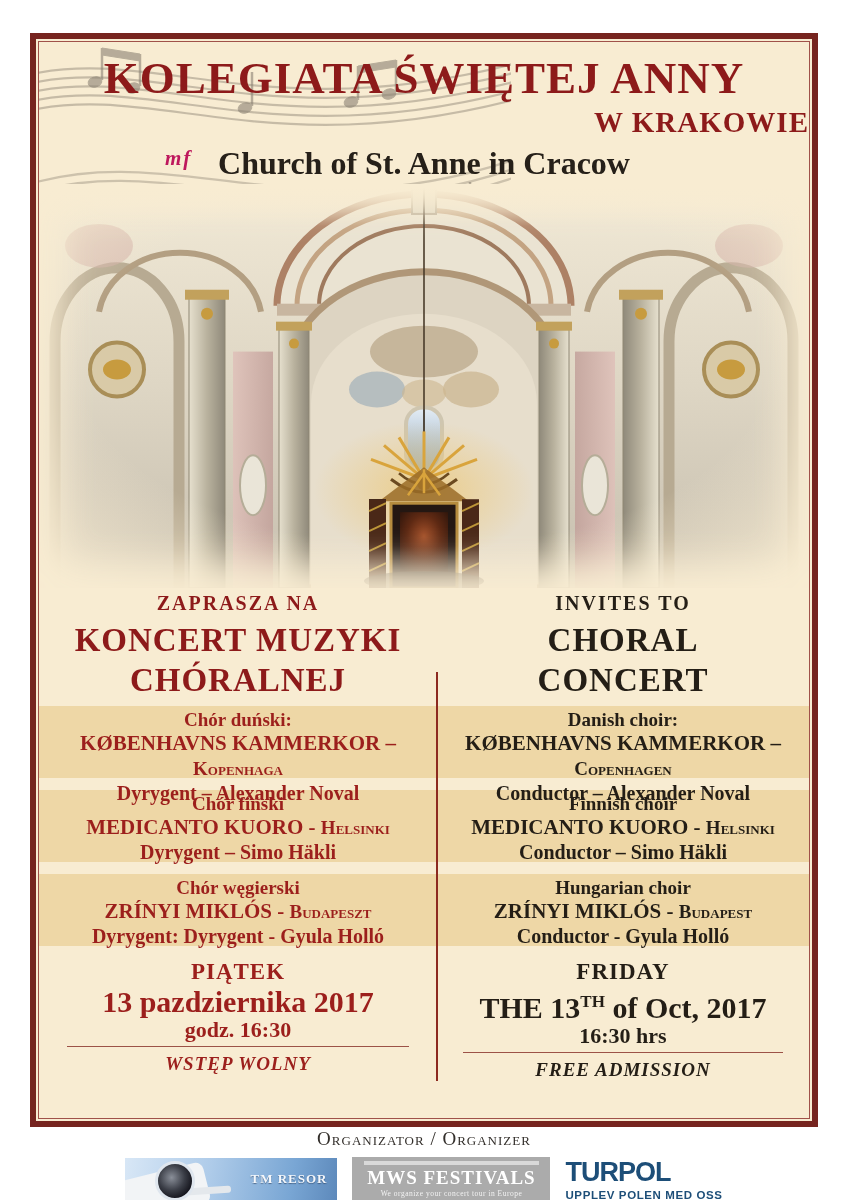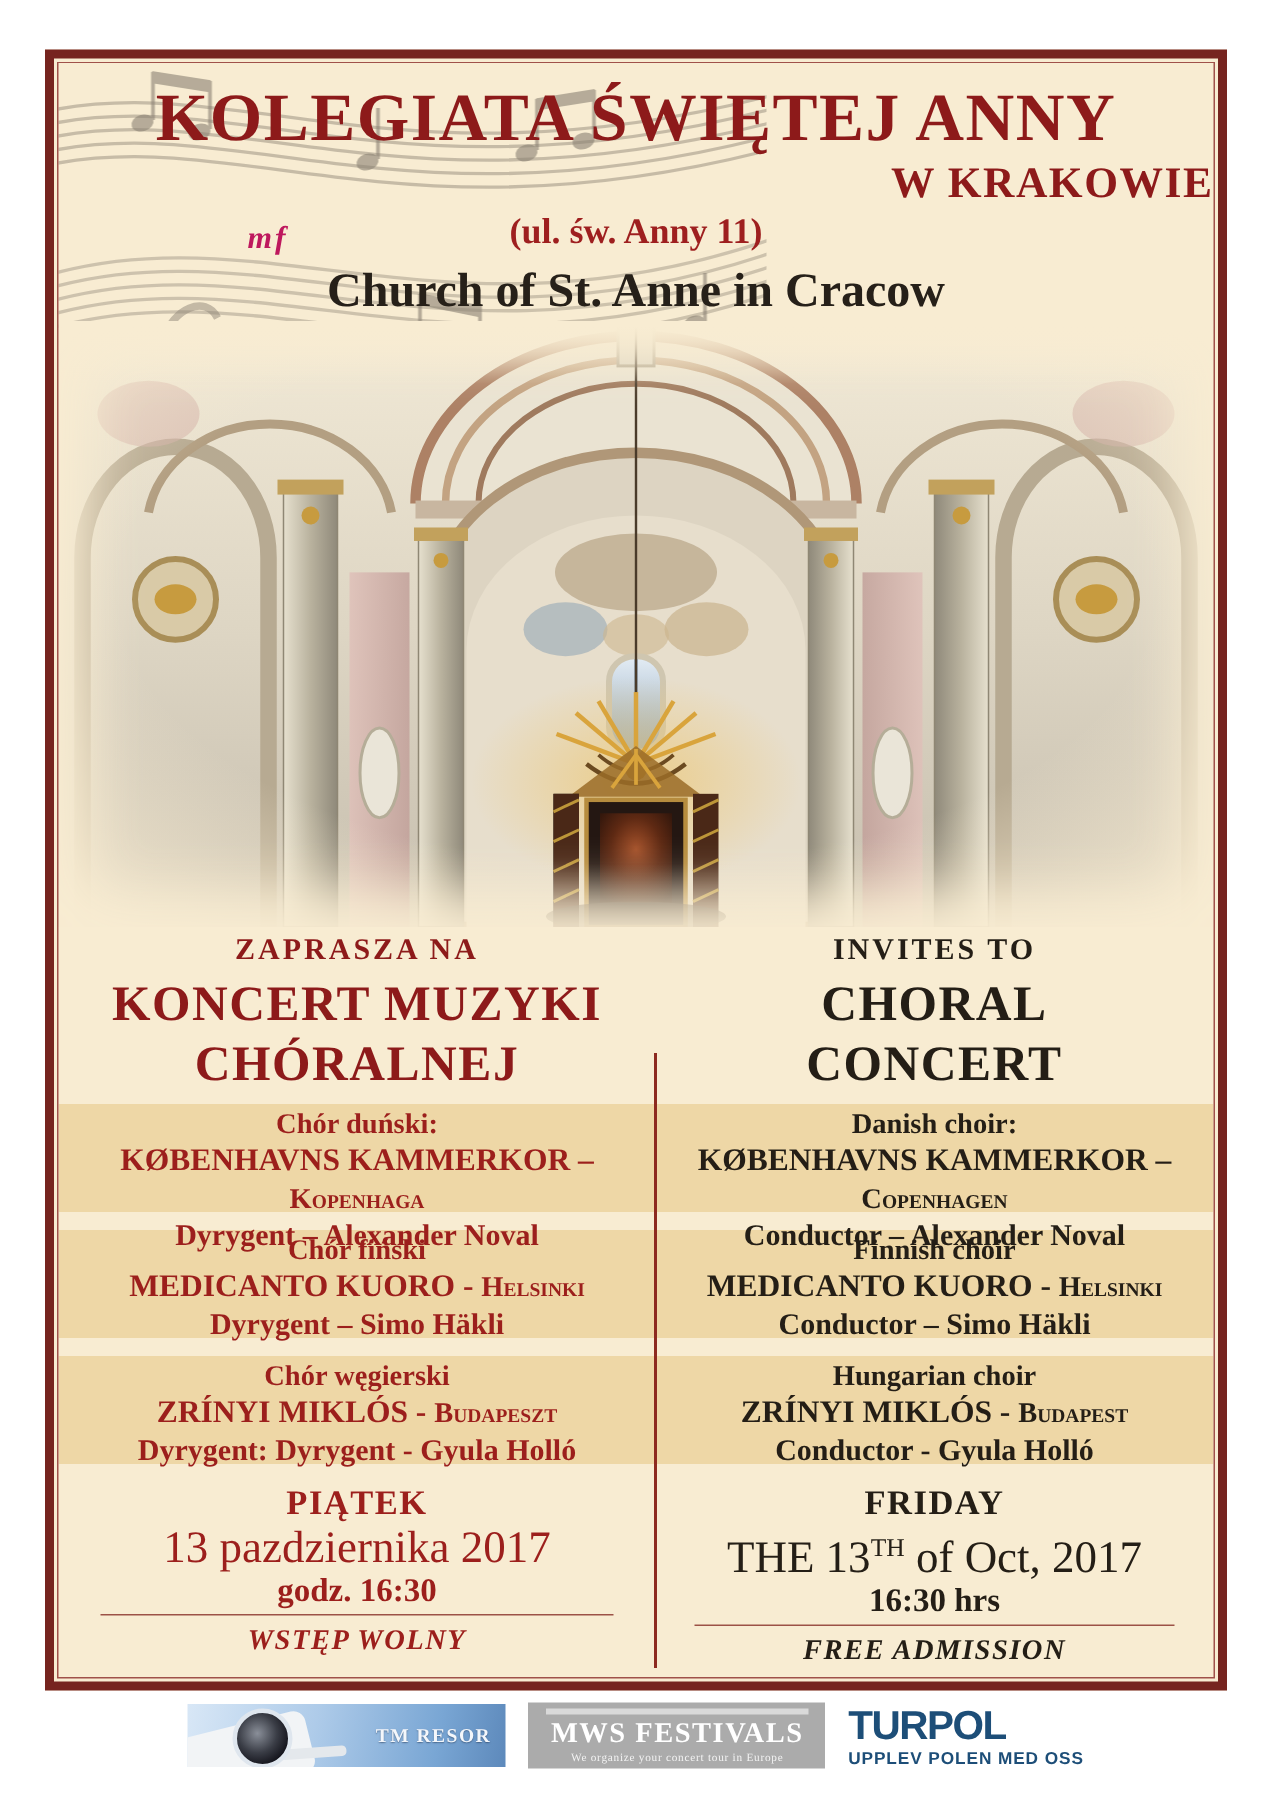--- a/index.html
+++ b/index.html
@@ -127,7 +127,6 @@
       <div class="header">
         <div class="title-pl">KOLEGIATA ŚWIĘTEJ ANNY</div>
         <div class="subtitle-pl">W KRAKOWIE</div>
-        <div class="address">(ul. św. Anny 11)</div>
         <div class="title-en">Church of St. Anne in Cracow</div>
       </div>
 

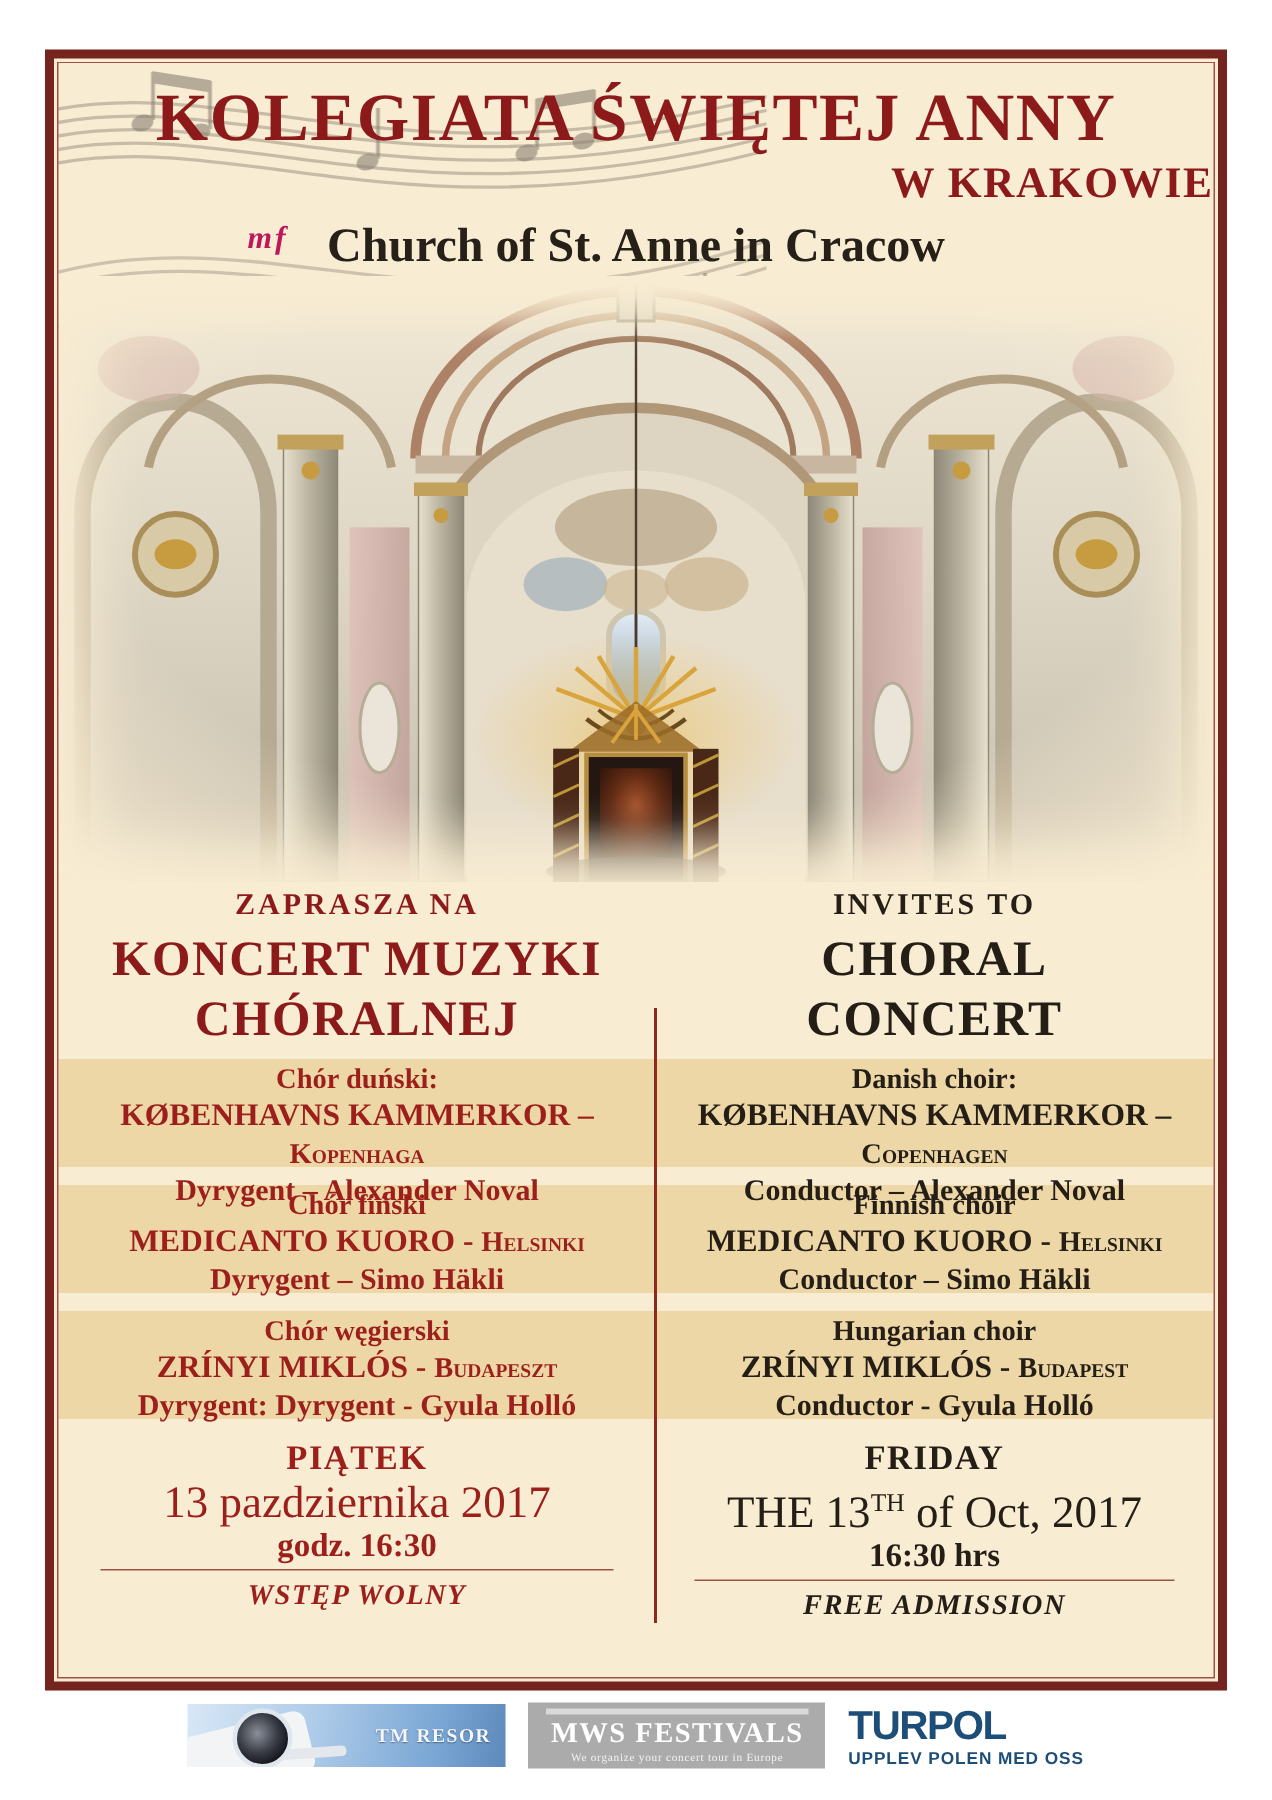--- a/index.html
+++ b/index.html
@@ -49,7 +49,7 @@
 
   .schedule-row{margin-top:8px;}
   .s-day{font-size:23px;line-height:28px;font-weight:700;letter-spacing:1px;}
-  .s-date{font-size:30px;line-height:32px;font-weight:400;}
+  .s-date{font-size:30px;line-height:32px;font-weight:700;}
   .s-date sup{font-size:17px;}
   .s-time{font-size:22px;line-height:24px;font-weight:700;}
   .s-hr{border:0;border-top:1px solid #9c5247;width:86%;margin:4px auto 3px;}

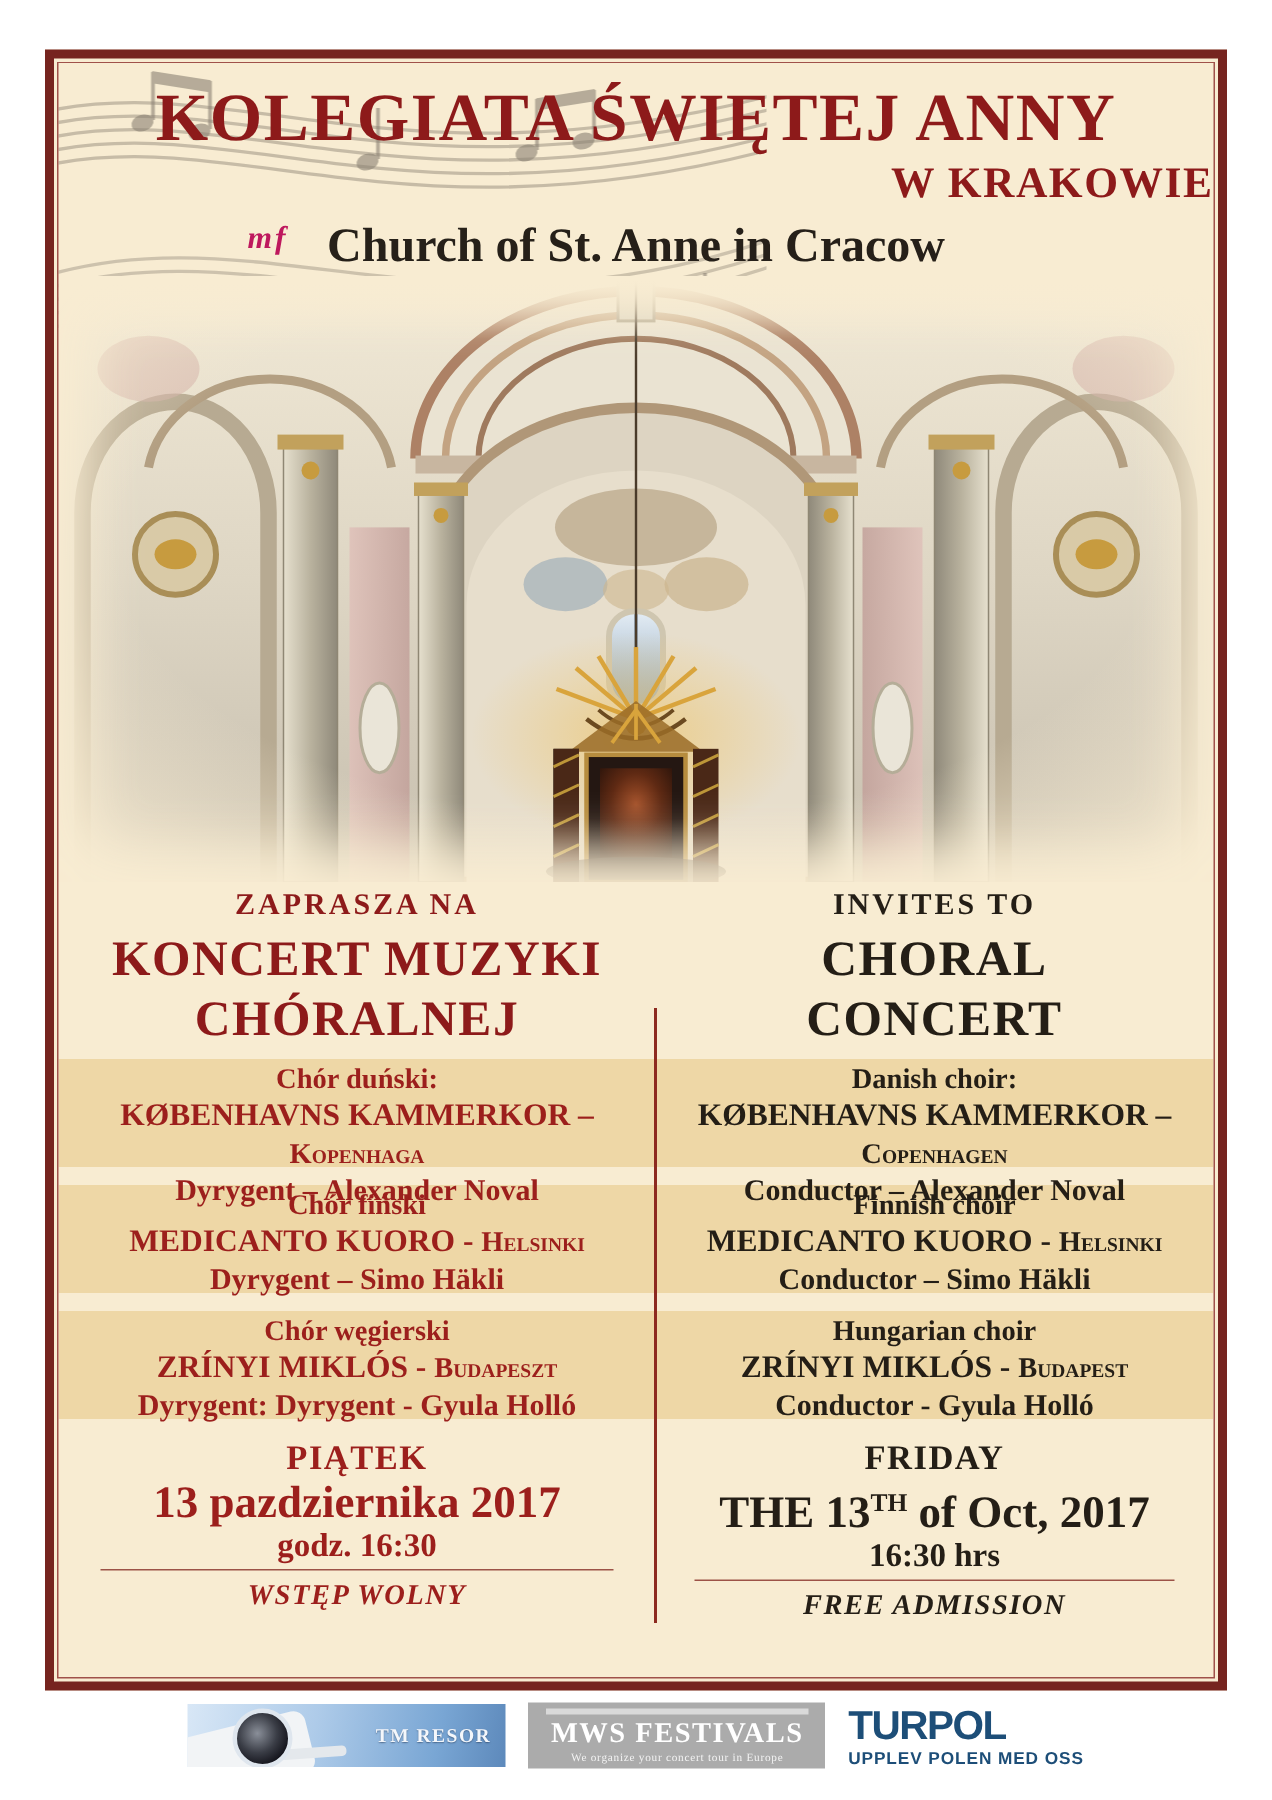--- a/index.html
+++ b/index.html
@@ -326,6 +326,7 @@
   </div>
 
   <div class="footer">
+    <div class="org-label">Organizator / Organizer</div>
     <div class="logos">
       <div class="logo-tmresor">
         <div class="tm-body"></div>

